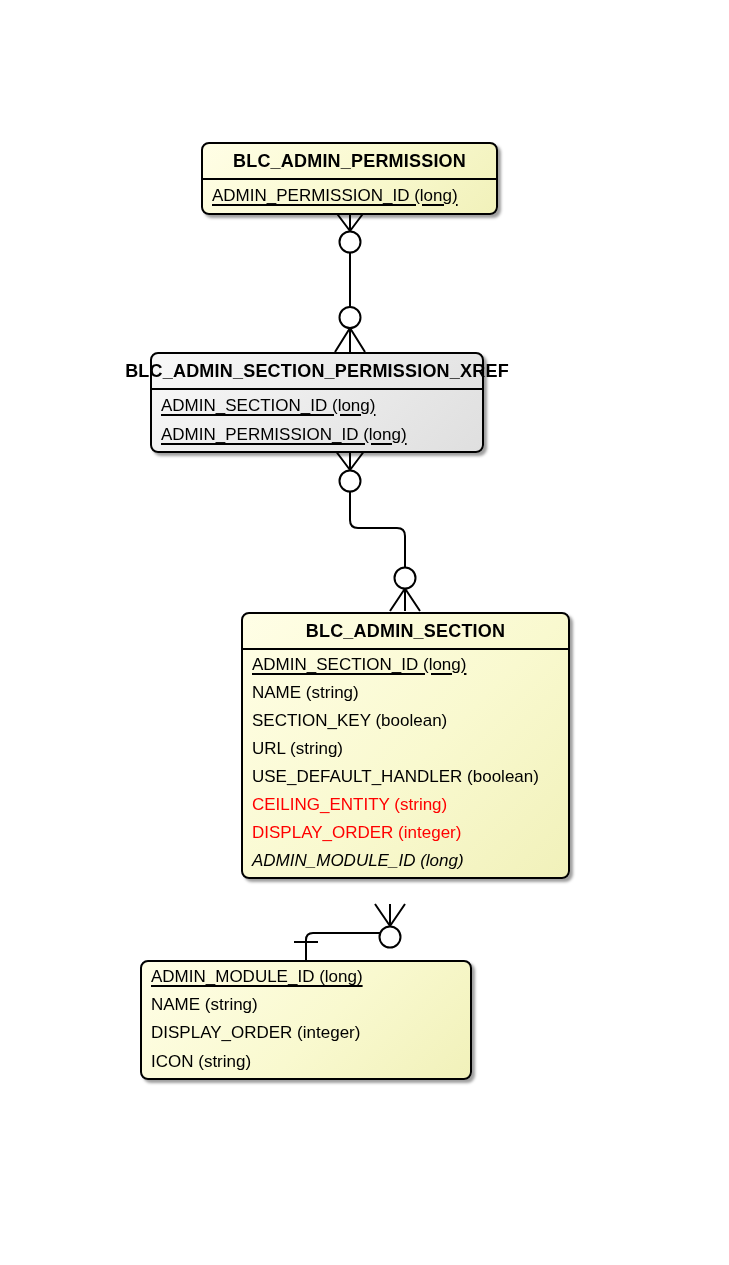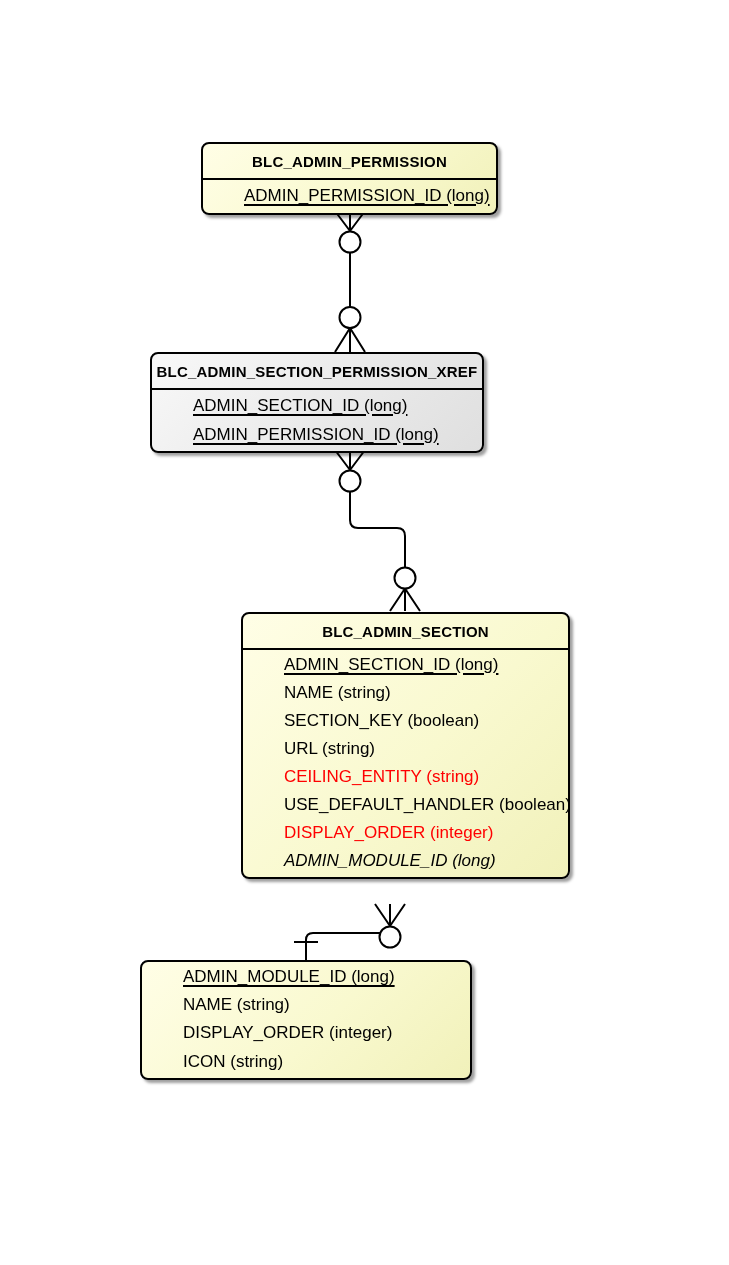--- a/index.html
+++ b/index.html
@@ -43,7 +43,7 @@
     align-items: center;
     justify-content: center;
     font-weight: bold;
-    font-size: 15px;
+    font-size: 18px;
     letter-spacing: 0.2px;
     white-space: nowrap;
   }

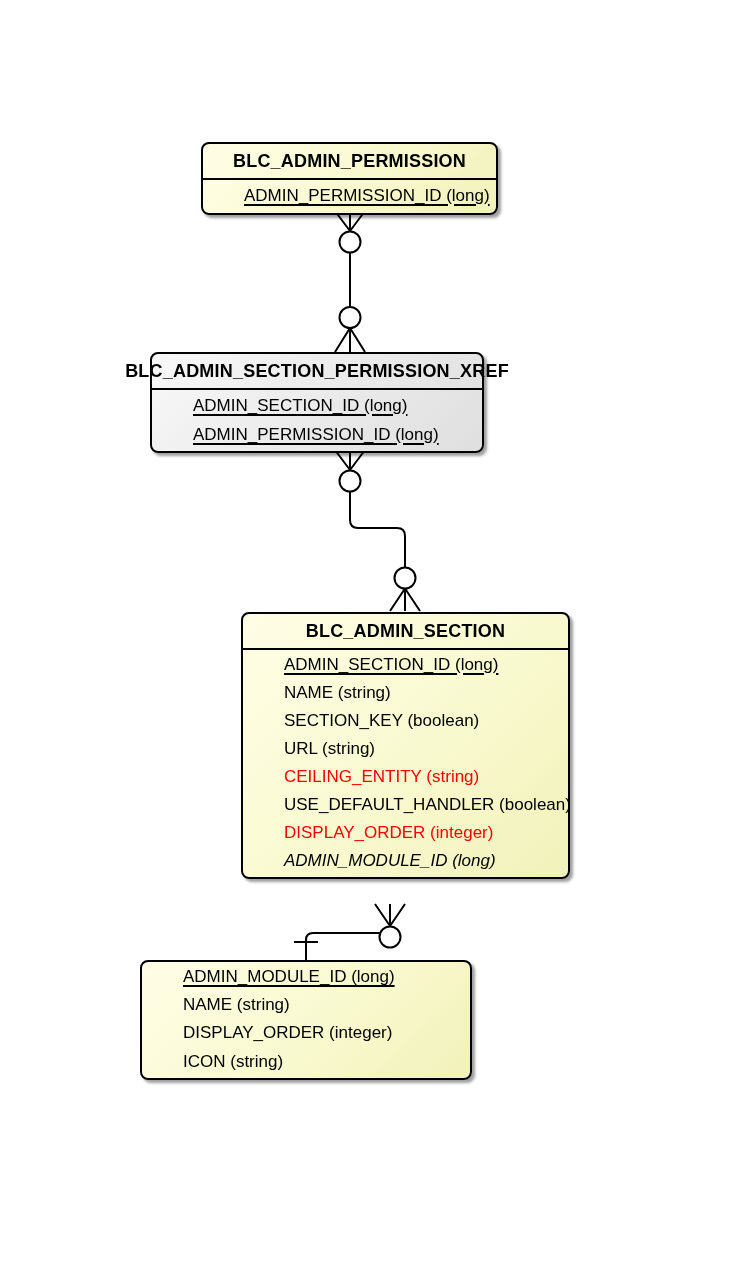--- a/index.html
+++ b/index.html
@@ -56,7 +56,6 @@
     padding-left: 9px;
     font-size: 17px;
     white-space: nowrap;
-    margin-left: 32px;
   }
   .rows-30 .field { height: 30px; }
   .rows-29 .field { height: 29px; }

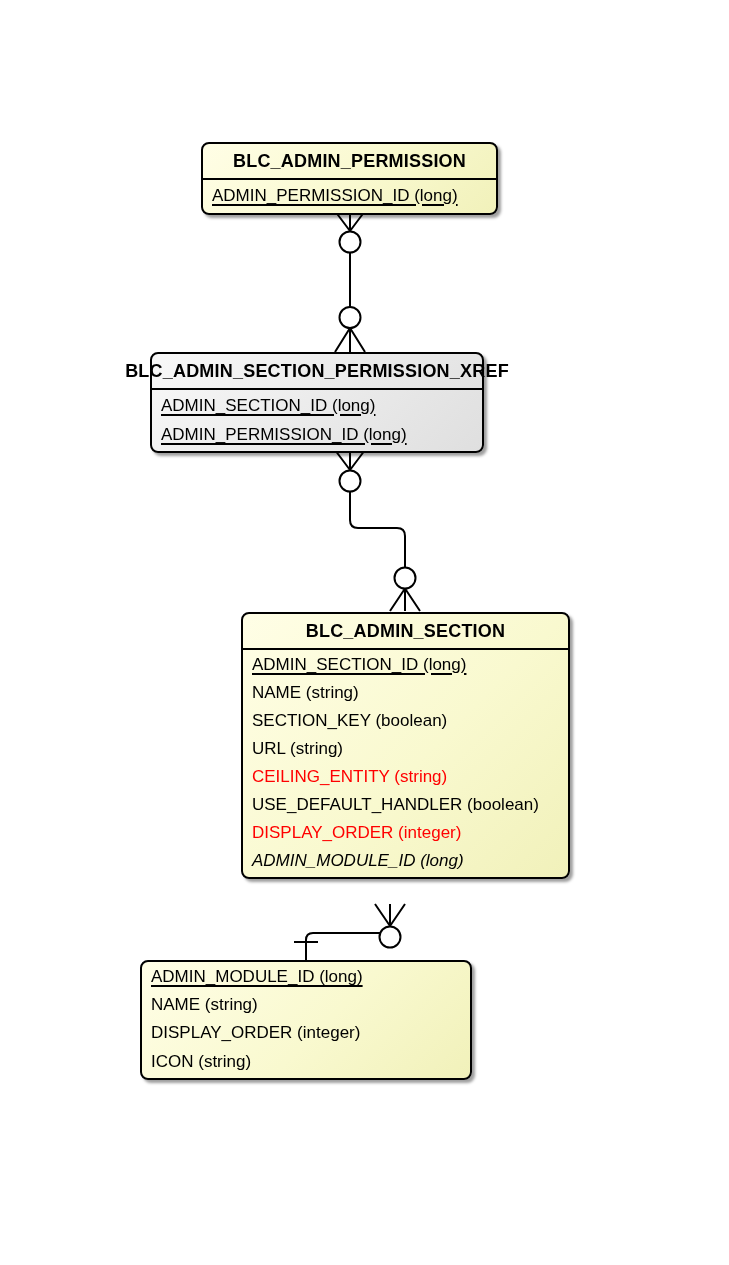--- a/index.html
+++ b/index.html
@@ -132,8 +132,8 @@
       <div class="field">NAME (string)</div>
       <div class="field">SECTION_KEY (boolean)</div>
       <div class="field">URL (string)</div>
+      <div class="field">USE_DEFAULT_HANDLER (boolean)</div>
       <div class="field red">CEILING_ENTITY (string)</div>
-      <div class="field">USE_DEFAULT_HANDLER (boolean)</div>
       <div class="field red">DISPLAY_ORDER (integer)</div>
       <div class="field fk">ADMIN_MODULE_ID (long)</div>
     </div>

